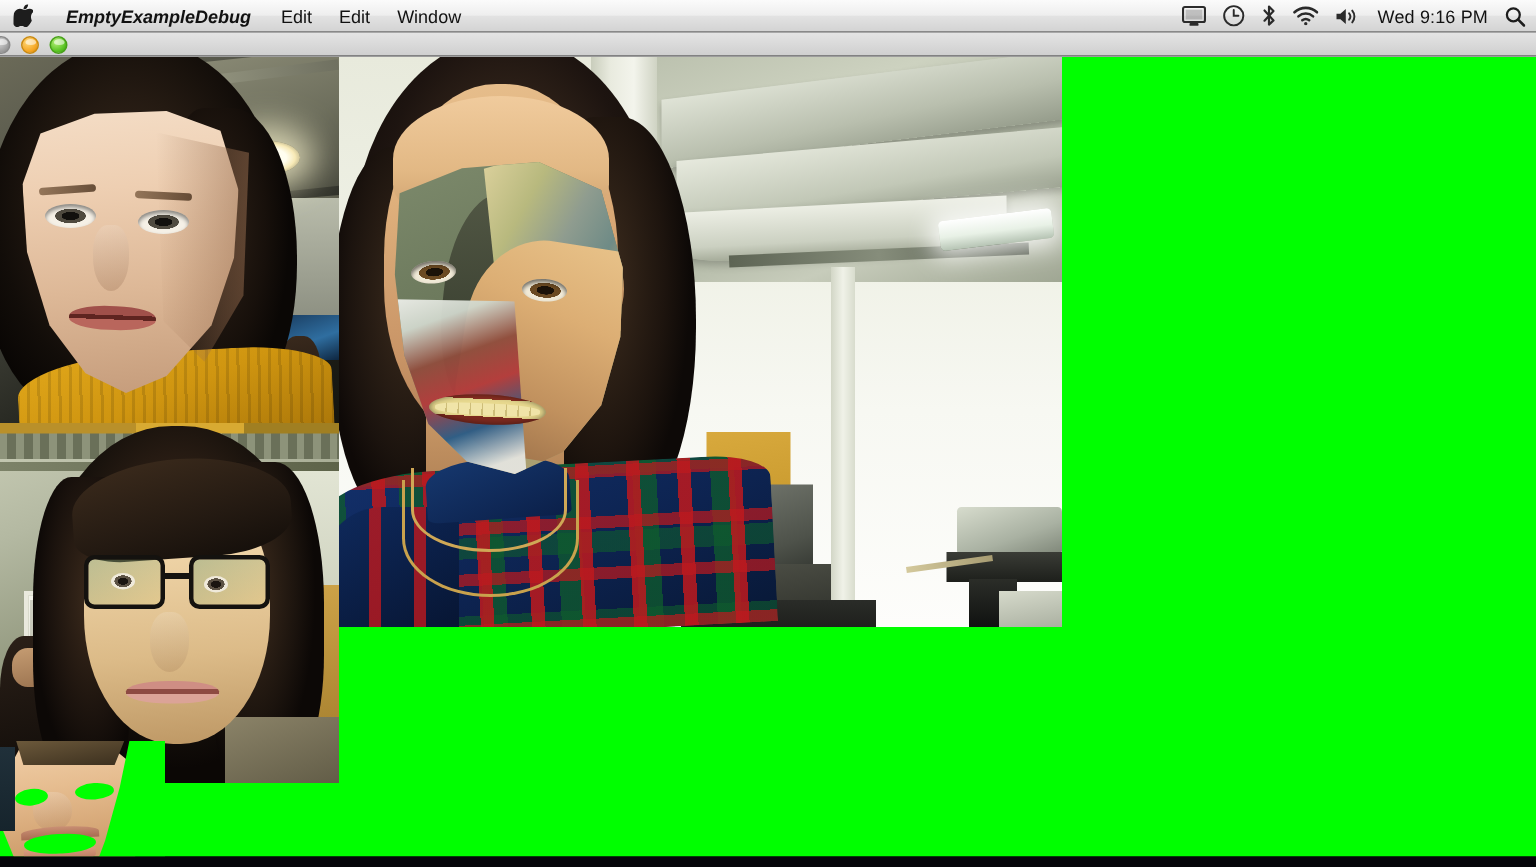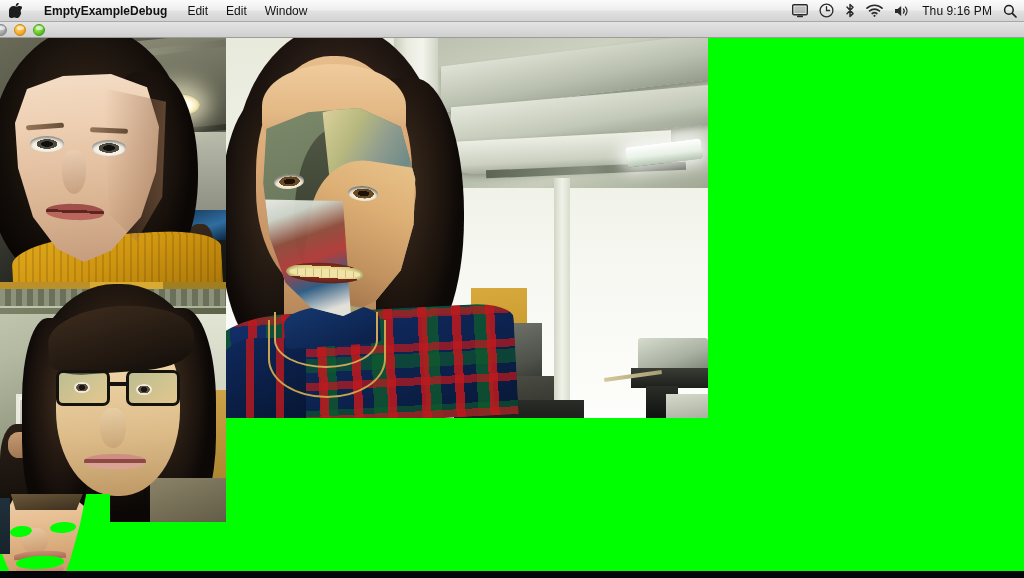--- a/index.html
+++ b/index.html
@@ -23,7 +23,7 @@
   .menu-right { display:flex; align-items:center; height:100%; margin-left:auto; padding-right:7px; gap:11px; }
   .mi { padding:0 9px; height:100%; display:flex; align-items:center; white-space:nowrap; }
   .mi.apple { padding:0 11px 0 9px; }
-  .mi.app-title { font-weight:bold; padding:0 11px; }
+  .mi.app-title { font-weight:bold; padding:0 11px;font-style:italic; }
   .mb-icon { display:flex; align-items:center; justify-content:center; height:22px; }
   .clock { font-size:12px; color:#111; letter-spacing:0.1px; white-space:nowrap; }
 

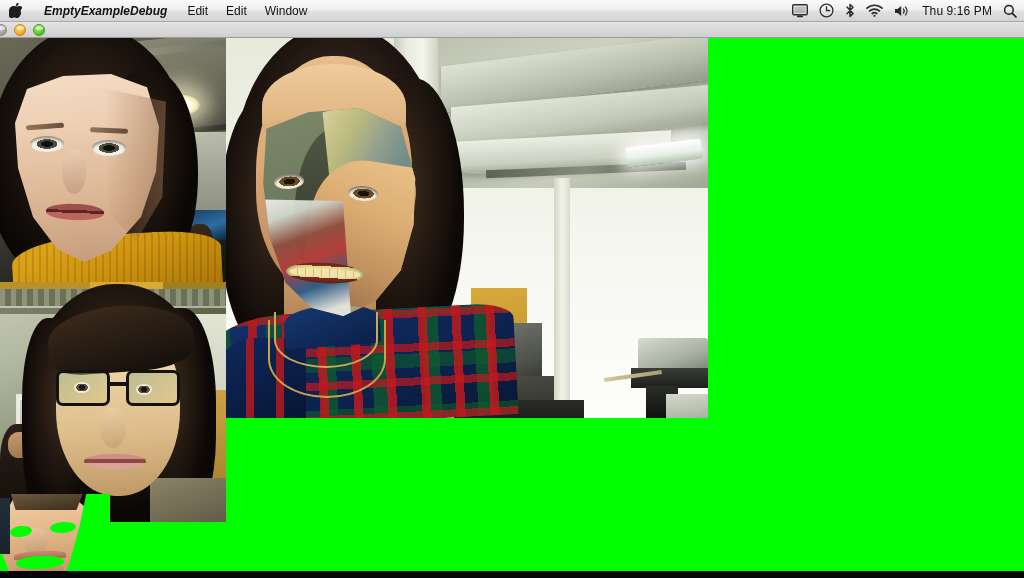--- a/index.html
+++ b/index.html
@@ -597,7 +597,7 @@
         </svg>
       </div>
 
-      <div class="clock">Thu 9:16 PM</div>
+      <div class="clock">Wed 9:16 PM</div>
 
       <div class="mb-icon">
         <svg width="14" height="14" viewBox="0 0 14 14" aria-hidden="true">

